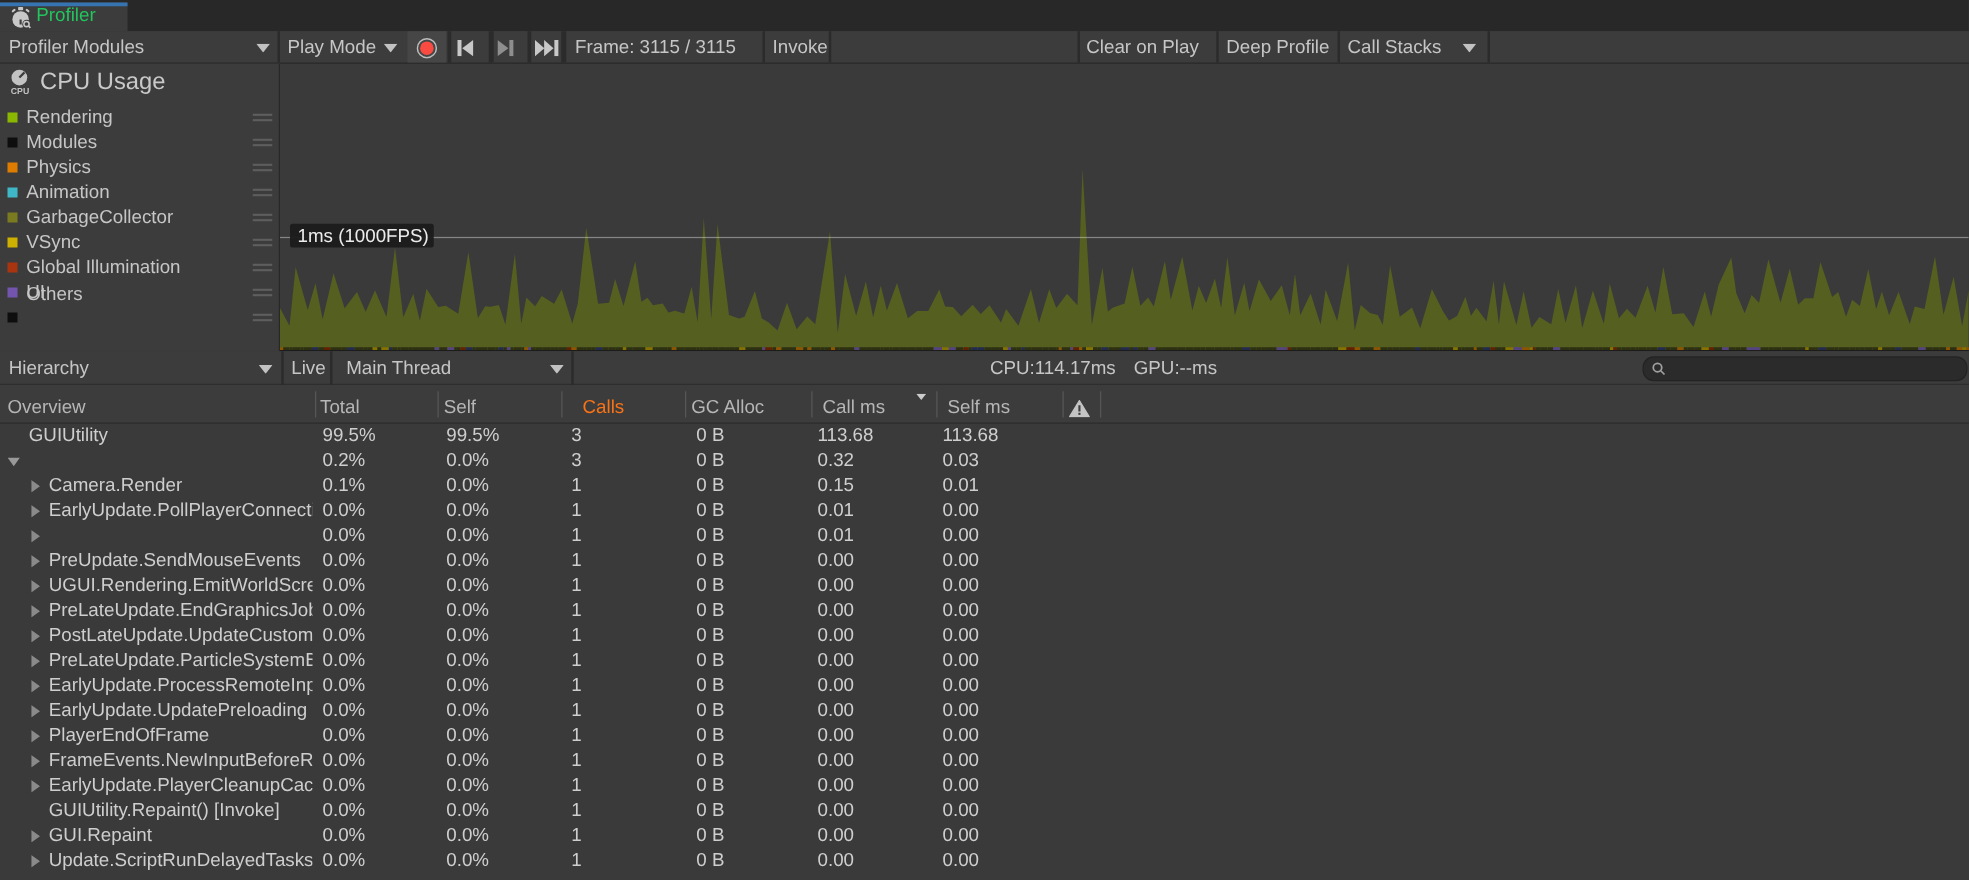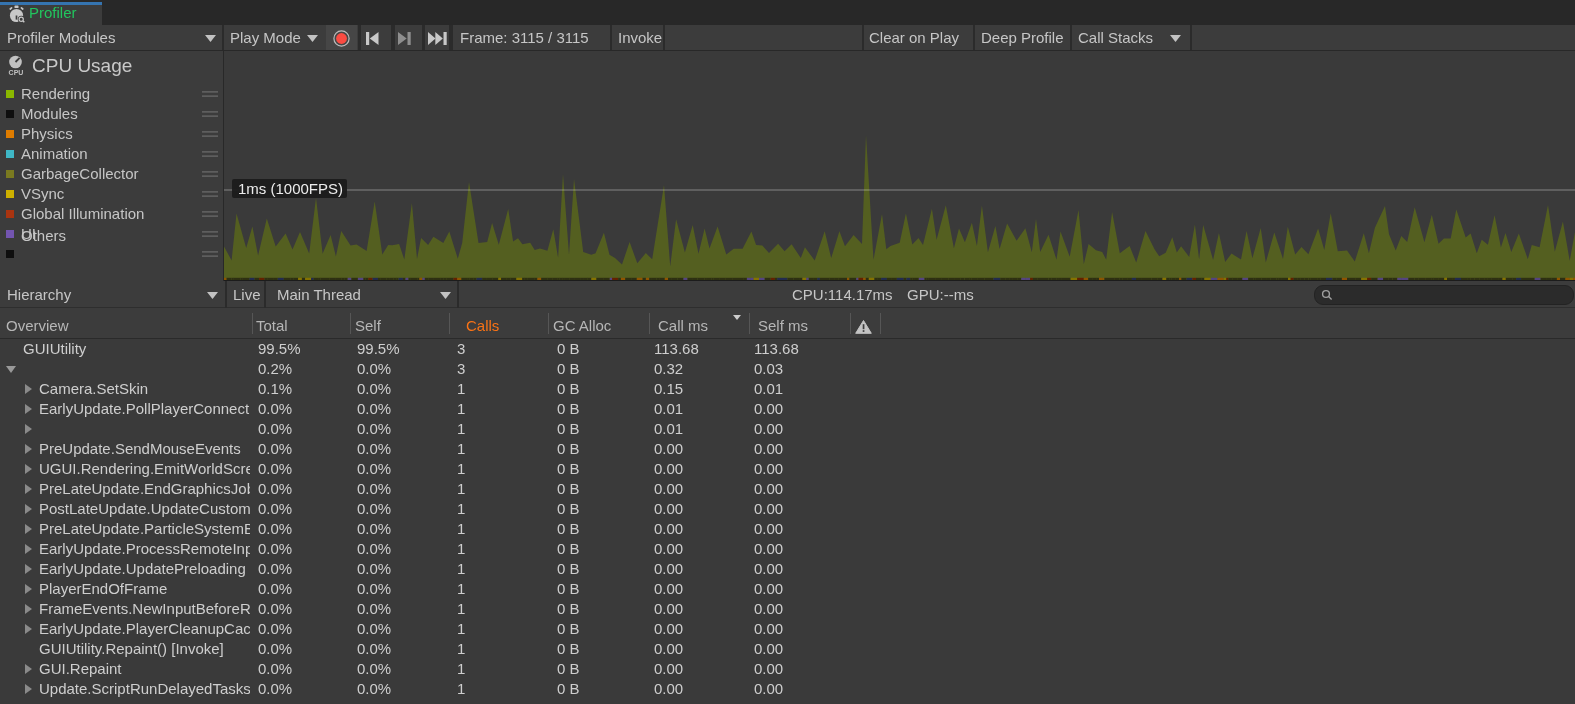--- a/index.html
+++ b/index.html
@@ -525,7 +525,7 @@
       <polygon points="0,0 7,5 0,10" fill="#8a8a8a"></polygon>
     </svg>
     <div class="abs" style="left:0;top:0;width:250px;height:20px;overflow:hidden">
-      <div class="t nm" style="left:39px">Camera.SetSkin</div>
+      <div class="t nm" style="left:39px">Camera.Render</div>
     </div>
     <div class="t" style="left:258px">0.1%</div>
     <div class="t" style="left:357px">0.0%</div>

